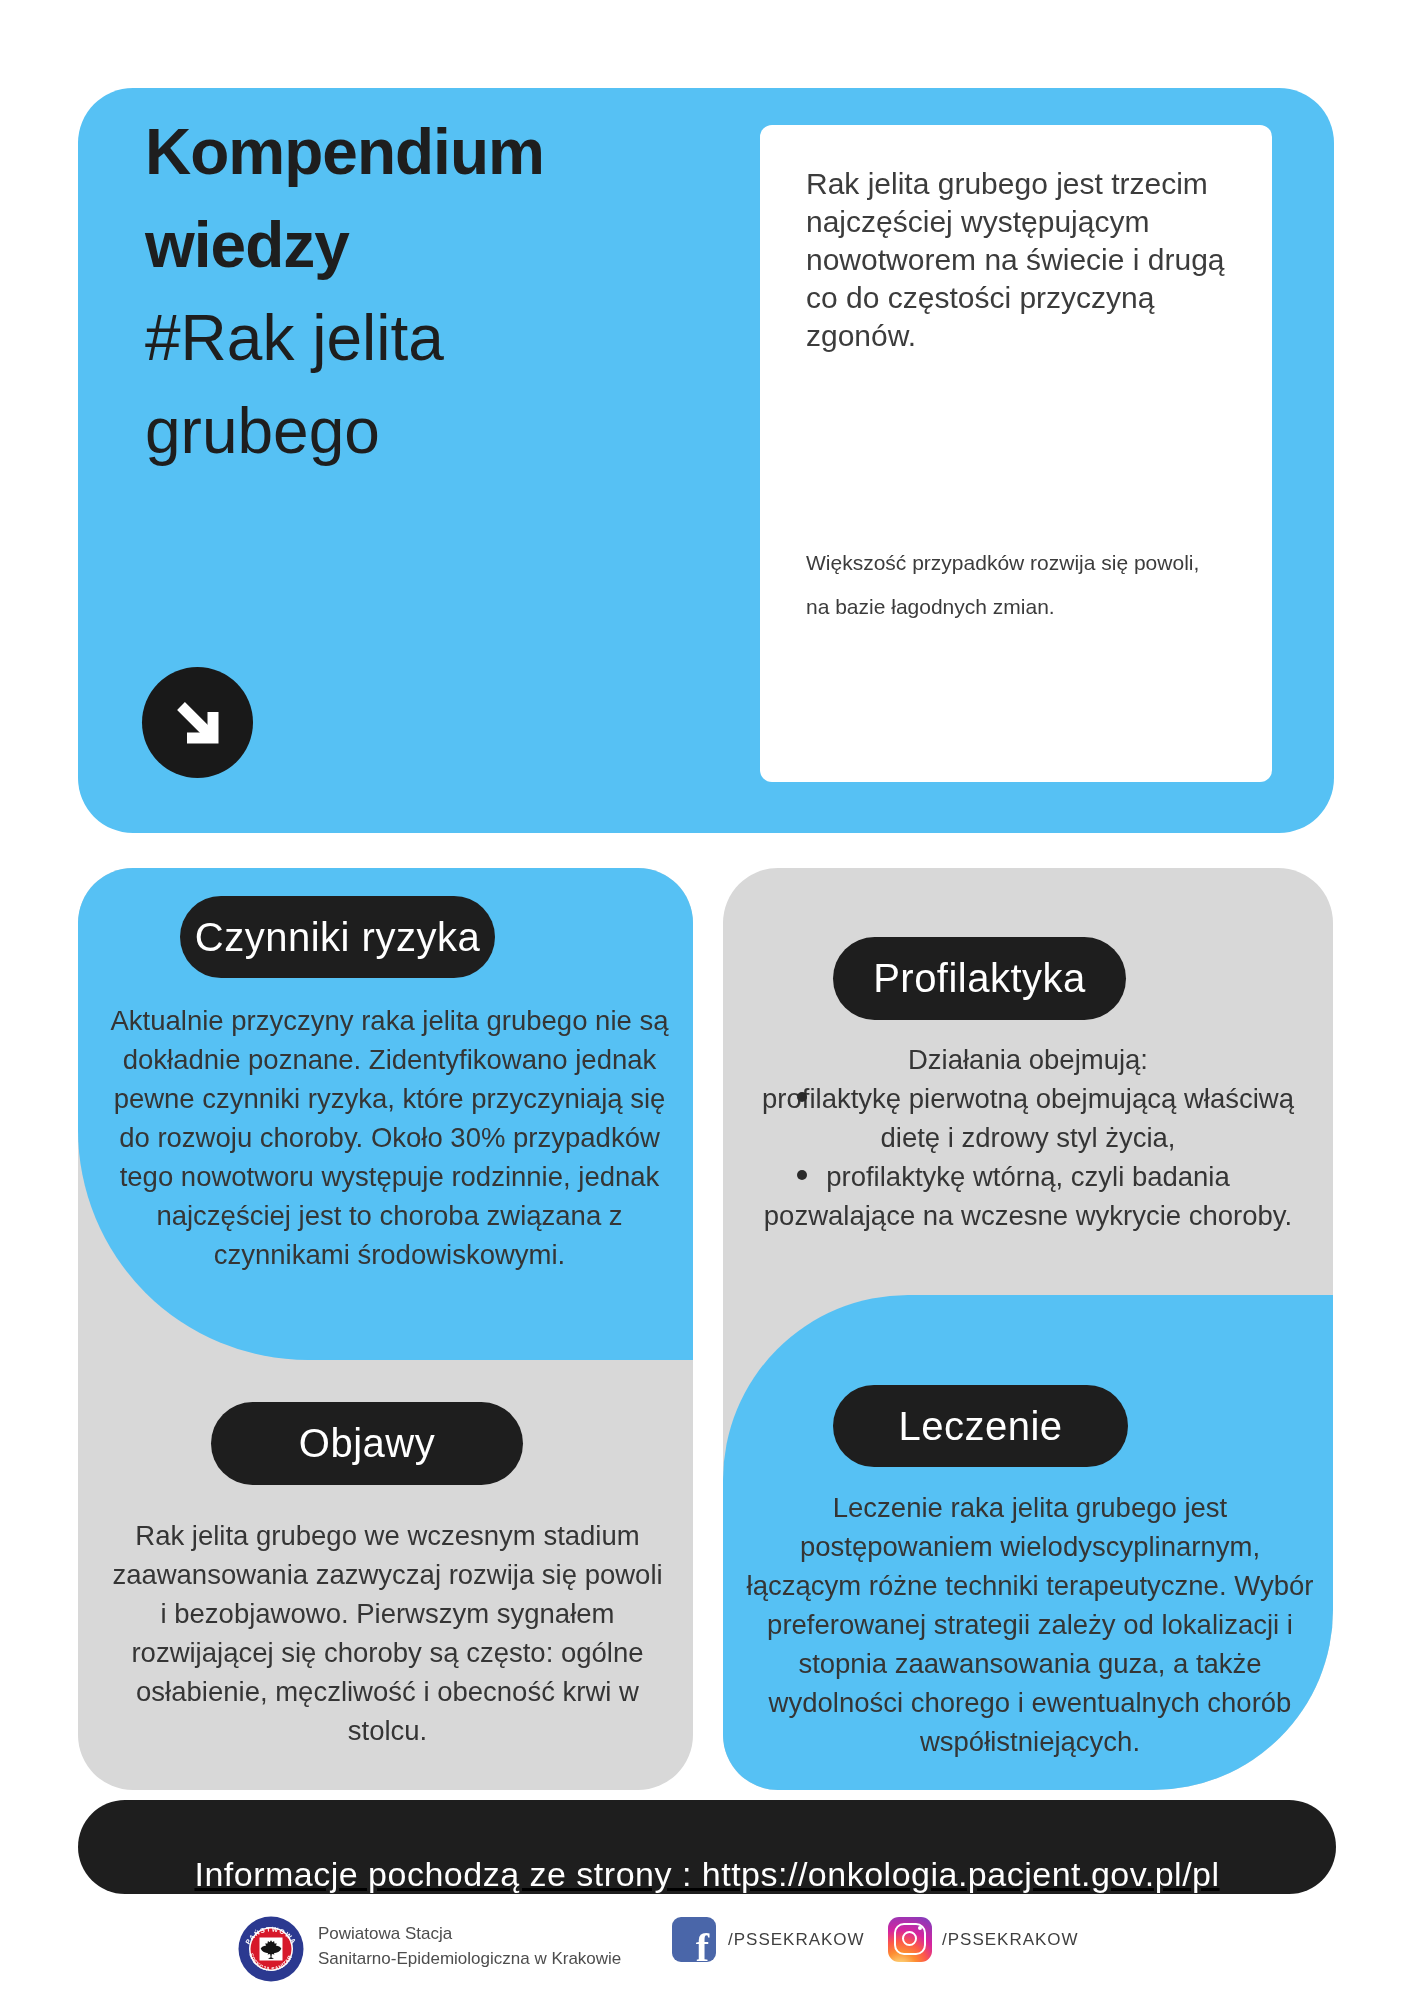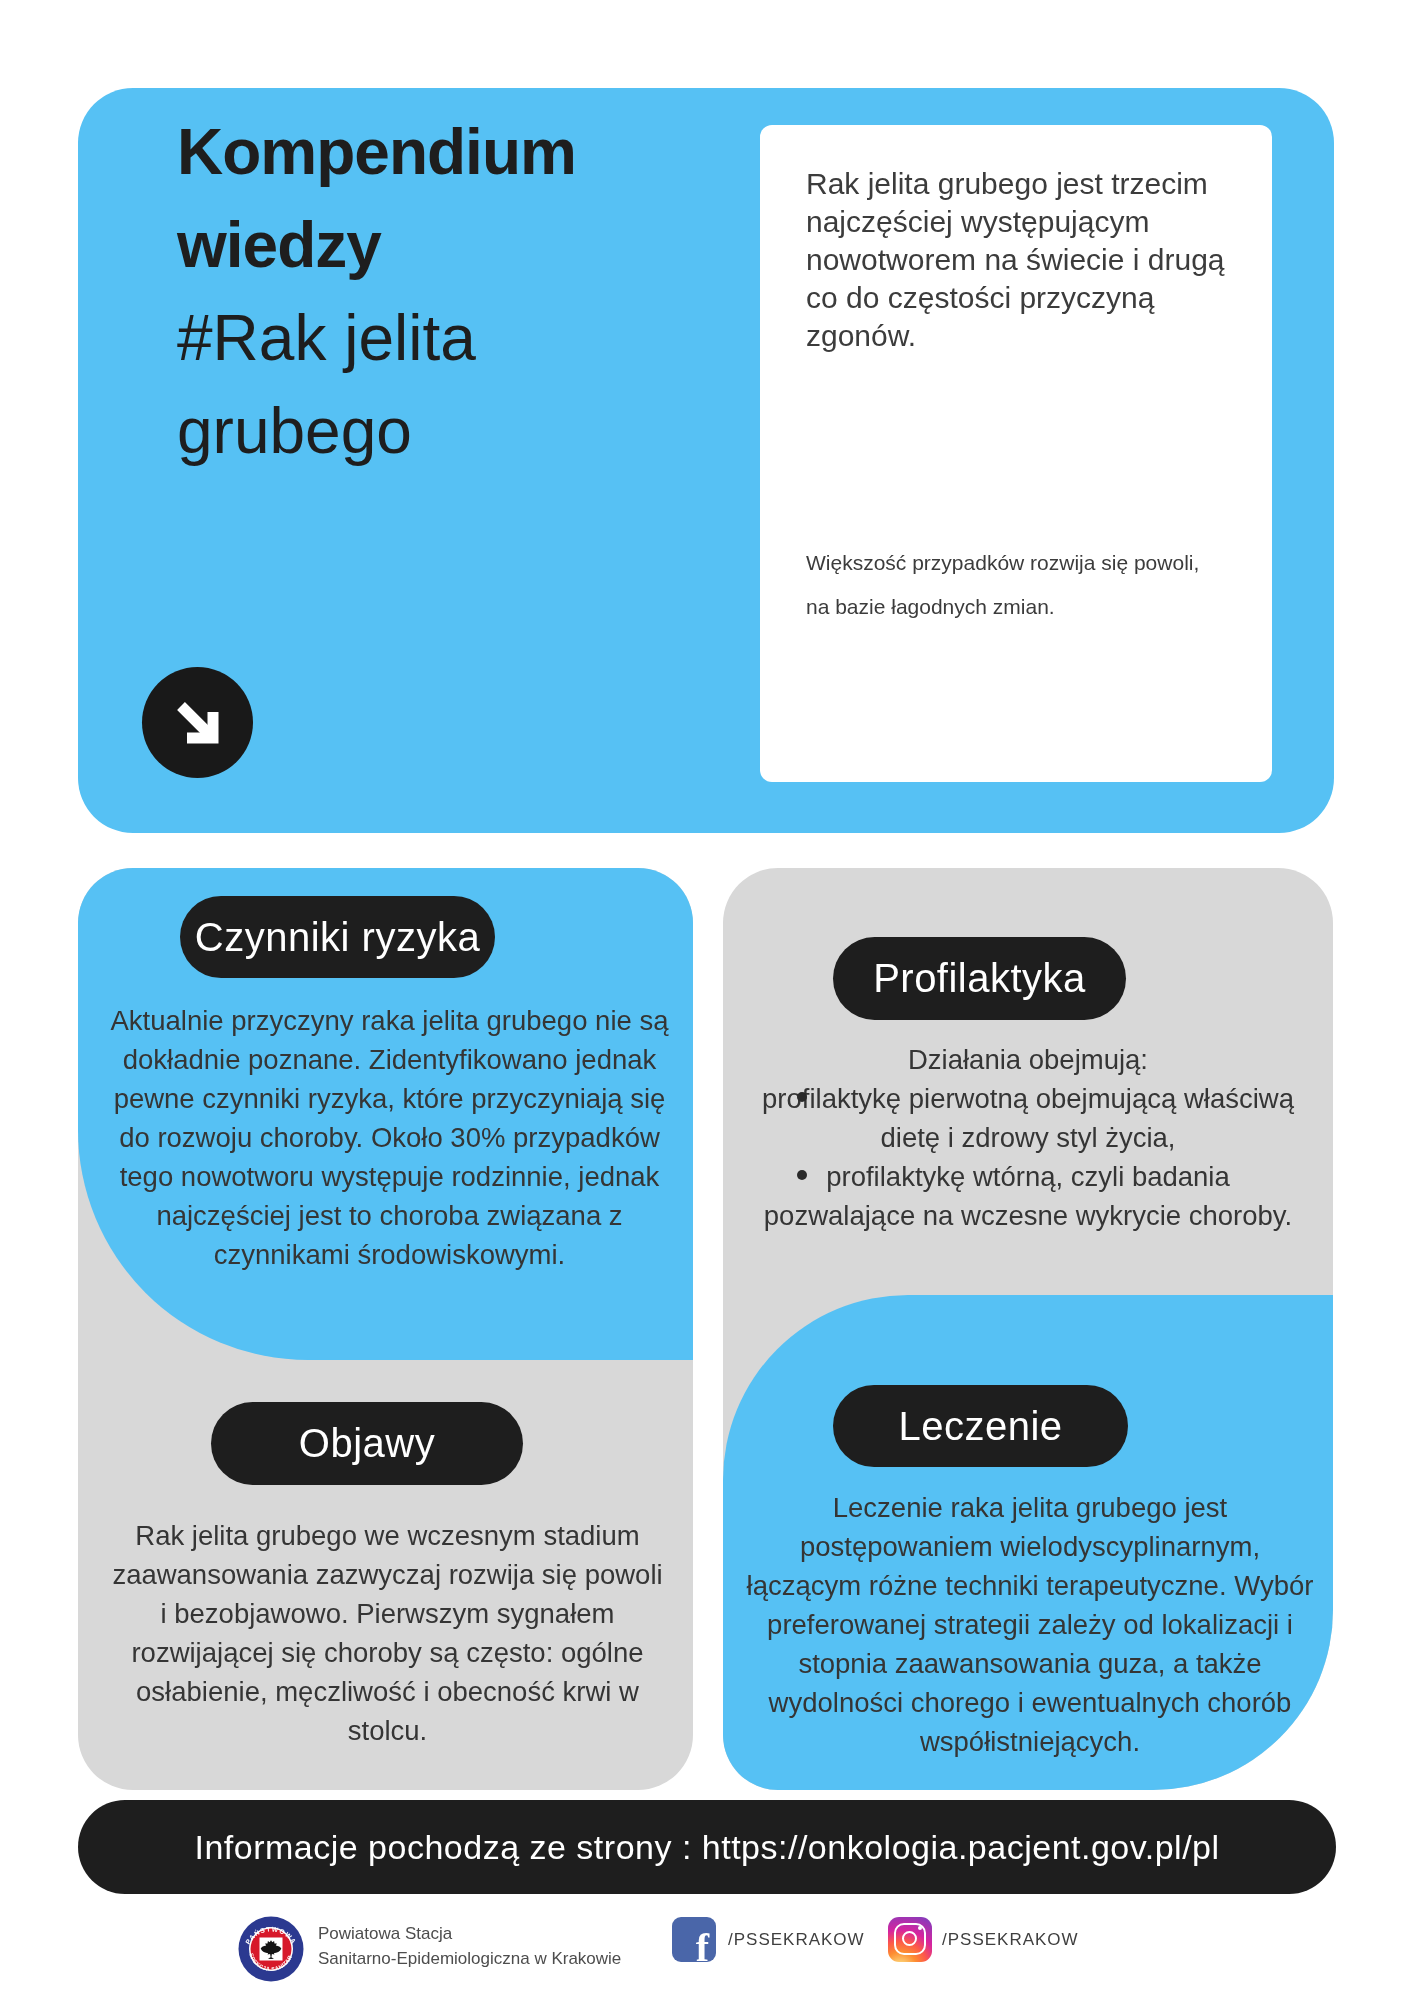--- a/index.html
+++ b/index.html
@@ -19,7 +19,7 @@
 
   
   .top-box{position:absolute;left:78px;top:88px;width:1256px;height:745px;background:var(--blue);border-radius:55px;}
-  .title-block{position:absolute;left:67px;top:18px;width:620px;margin-left:32px;}
+  .title-block{position:absolute;left:67px;top:18px;width:620px;}
   .title-line{font-size:64px;line-height:93px;color:var(--ink);letter-spacing:-1px;}
   .title-line.bold{font-weight:800;}
   .title-line.light{font-weight:400;letter-spacing:0;}

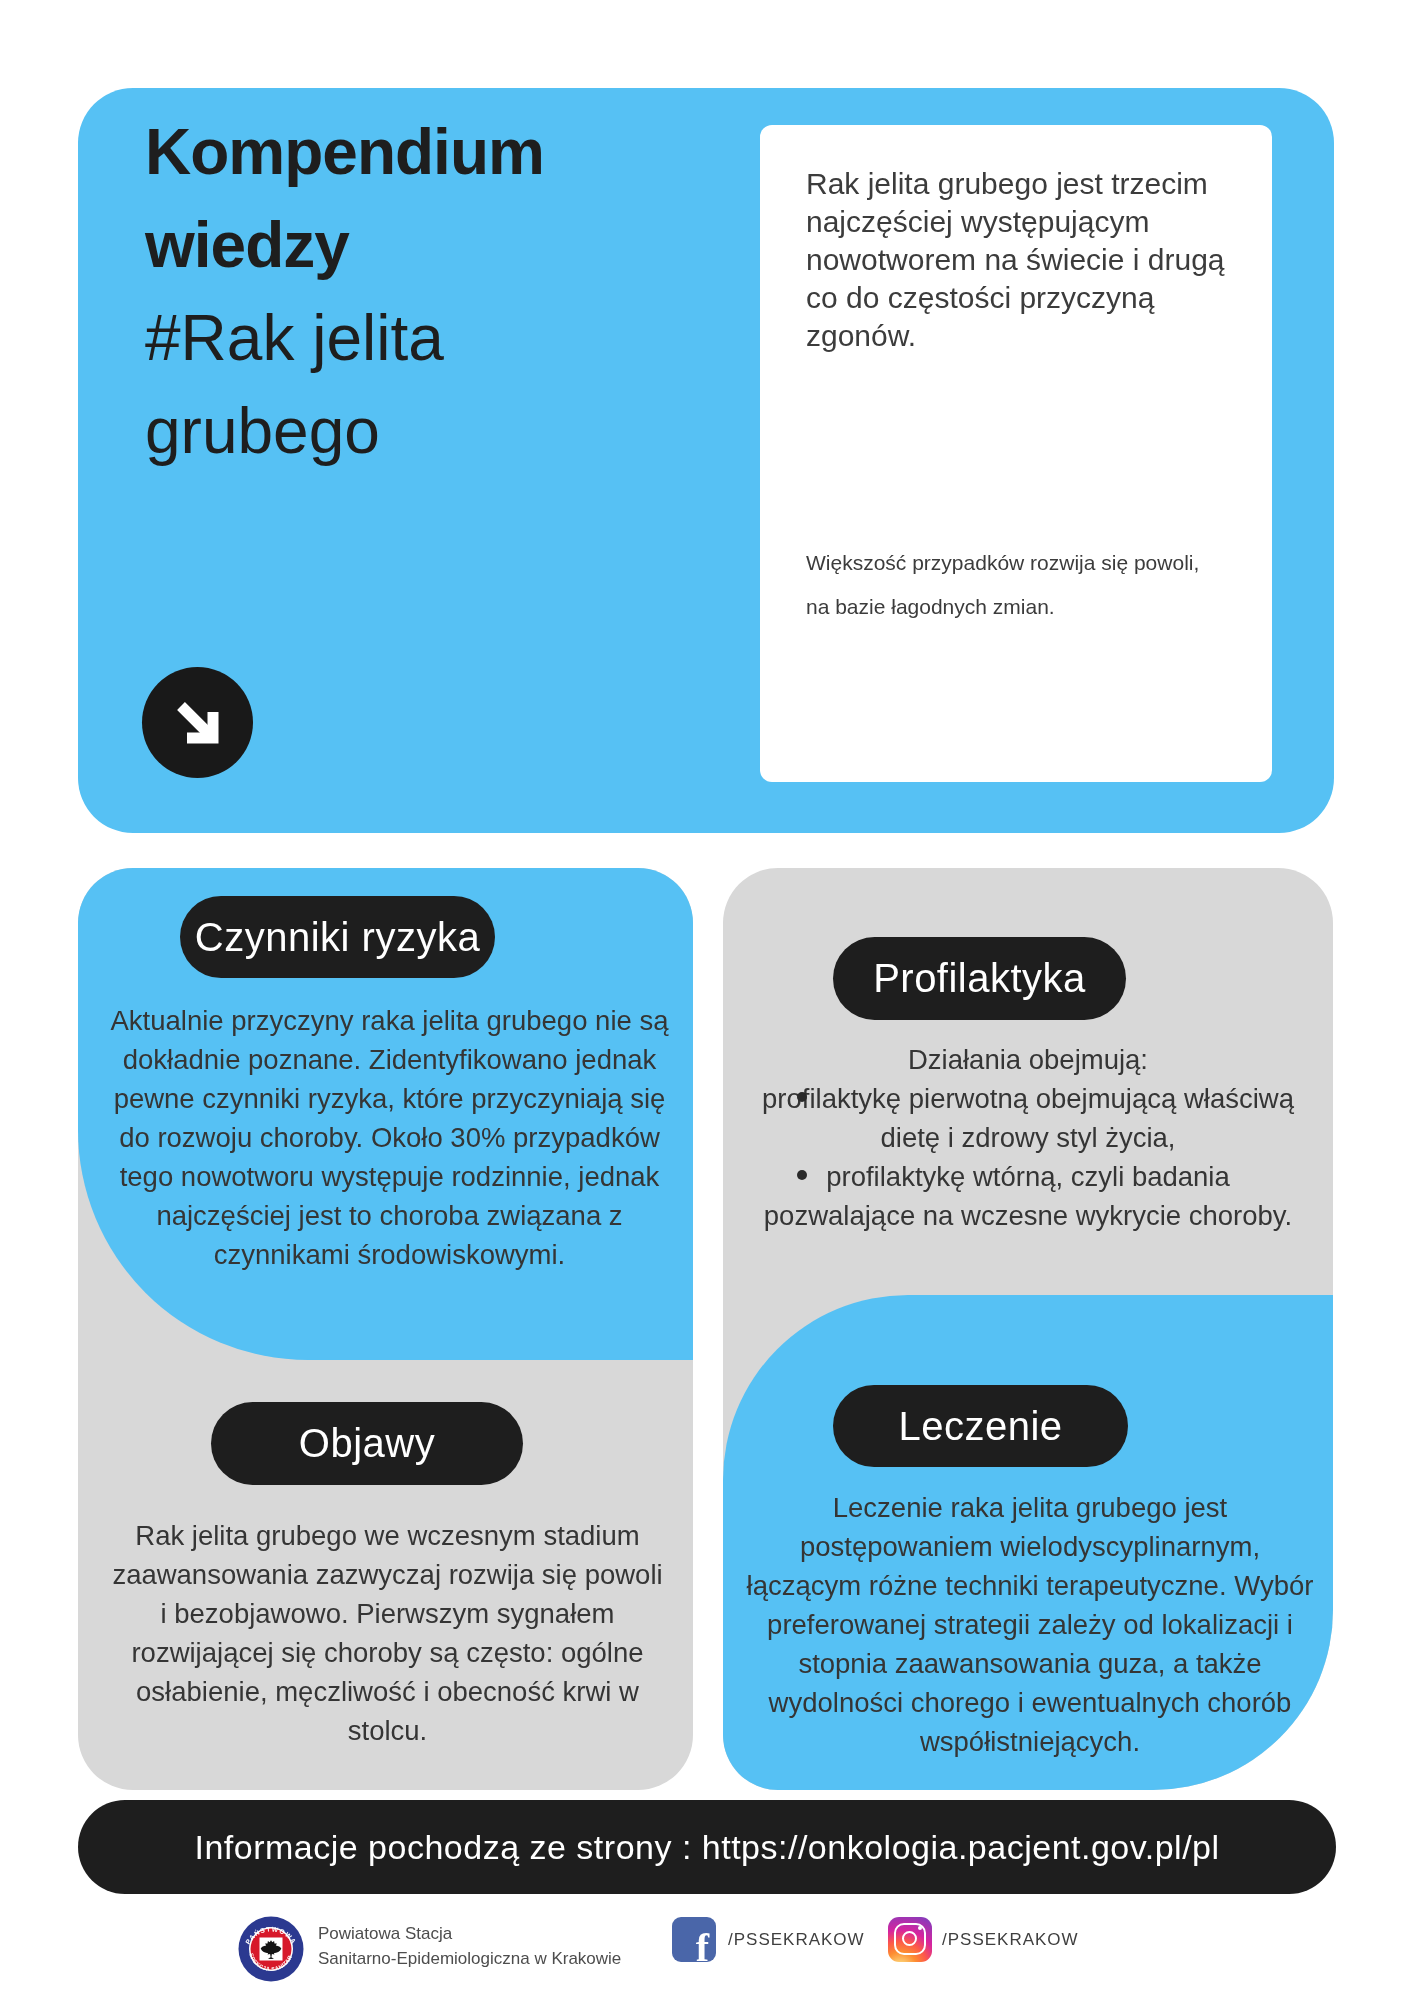--- a/index.html
+++ b/index.html
@@ -53,7 +53,7 @@
   .treatment-body{left:22px;right:18px;top:620px;}
 
   
-  .source-banner{position:absolute;left:78px;top:1800px;width:1258px;height:94px;background:var(--ink);border-radius:47px;display:flex;align-items:center;justify-content:center;}
+  .source-banner{position:absolute;left:78px;top:1800px;width:1258px;height:94px;background:var(--ink);border-radius:47px;display:flex;align-items:flex-end;justify-content:center;text-decoration:underline;}
   .source-banner span{color:#ffffff;font-size:34px;font-weight:400;letter-spacing:0.5px;}
 
   

